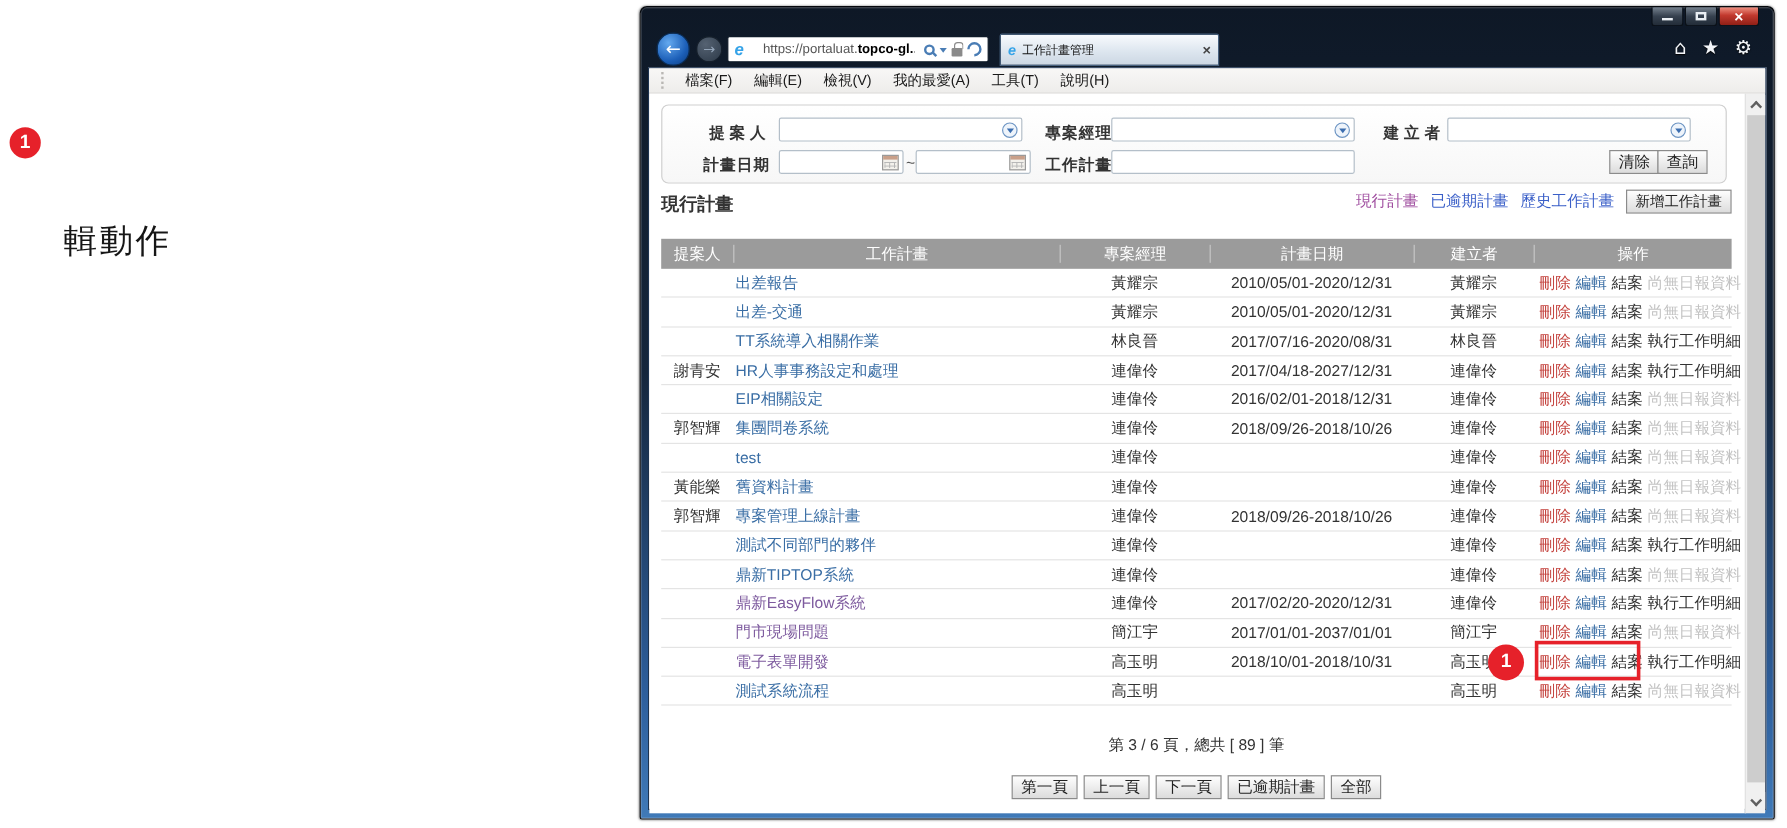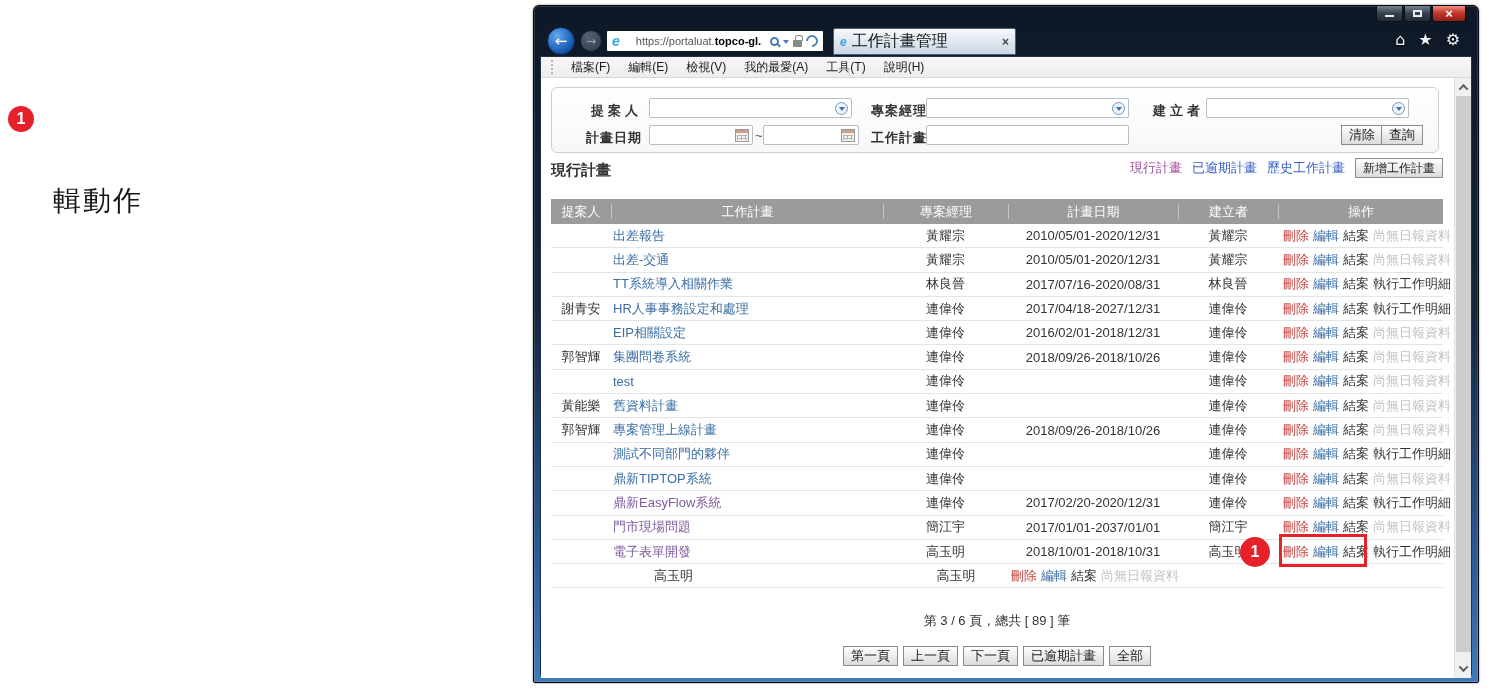--- a/index.html
+++ b/index.html
@@ -49,7 +49,7 @@
   .tab { position:absolute; left:299px; top:2px; width:183px; height:27px;
     background:linear-gradient(#f8fafd,#dde6ef 55%,#ccd7e3); border:1px solid #47617f; border-radius:2px 2px 0 0;
     display:flex; align-items:center; gap:5px; padding:0 6px; }
-  .tab-title { flex:1; font-size:16px; color:#121212; white-space:nowrap; overflow:hidden; }
+  .tab-title { flex:1; font-size:10px; color:#121212; white-space:nowrap; overflow:hidden; }
   .tab-close { color:#444; font-size:12px; font-weight:bold; }
   .frame-icons { position:absolute; right:18px; top:4px; display:flex; gap:13px; color:#f2f5f9;
     font-size:16px; font-family:"DejaVu Sans",sans-serif; text-shadow:0 1px 1px #000; }

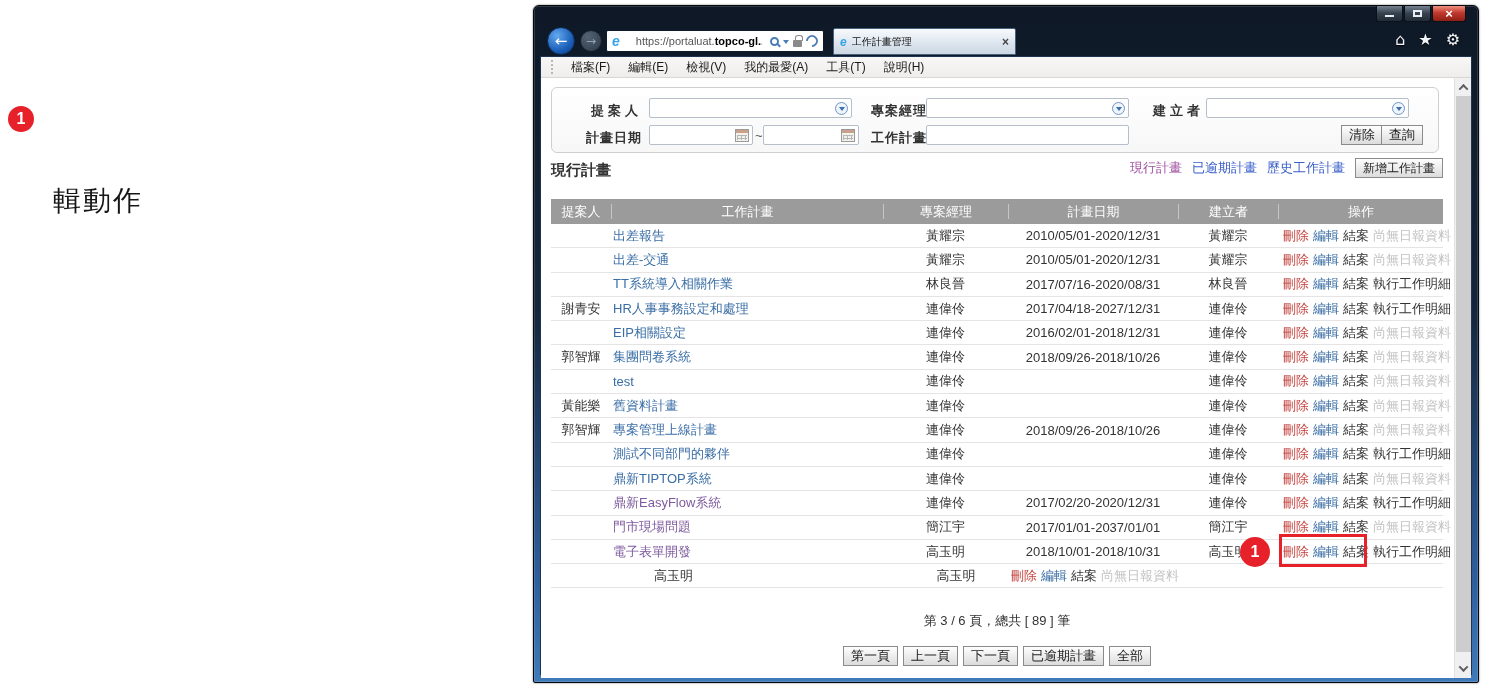--- a/index.html
+++ b/index.html
@@ -426,6 +426,7 @@
 
   <div class="trow">
     <div class="td c-proposer"></div>
+    <div class="td c-plan"><a>測試系統流程</a></div>
     <div class="td c-manager">高玉明</div>
     <div class="td c-date"></div>
     <div class="td c-creator">高玉明</div>

